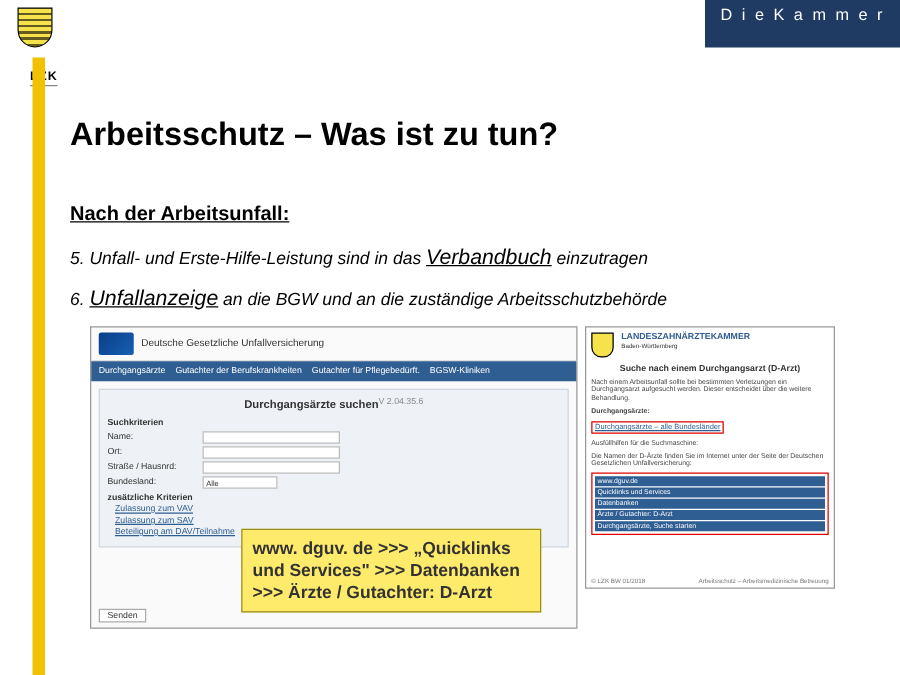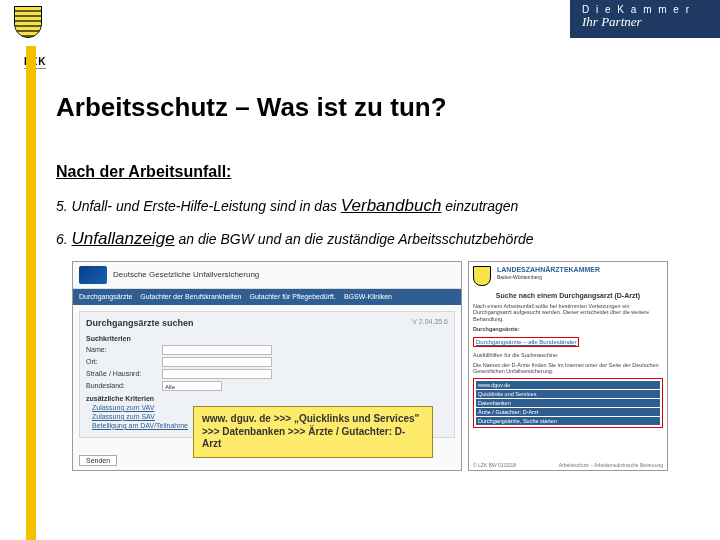--- a/index.html
+++ b/index.html
@@ -44,7 +44,7 @@
     text-align: left;
     min-width: 150px;
   }
-  .right-brand .l1 { font-size: 10px; letter-spacing: 2px; }
+  .right-brand .l1 { font-size: 13px; letter-spacing: 2px; }
   .right-brand .l2 { font-size: 13px; font-style: italic; font-family: "Comic Sans MS", cursive; margin-top:-1px;}
   .yellow-bar {
     position: absolute;

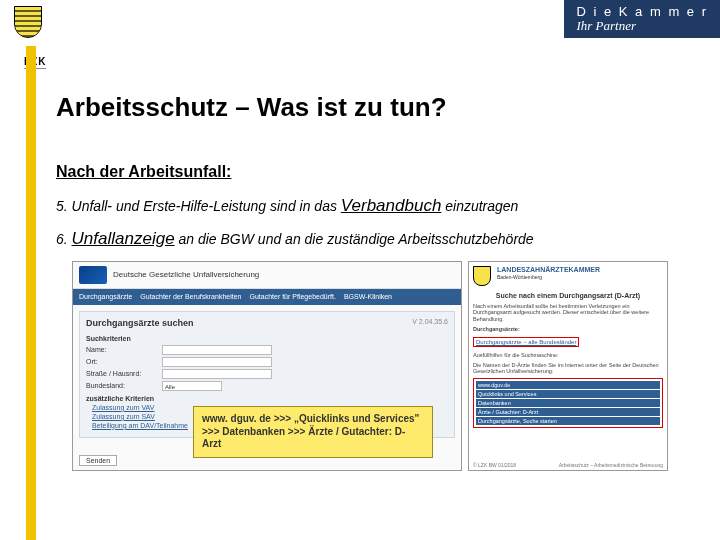--- a/index.html
+++ b/index.html
@@ -145,7 +145,6 @@
   </div>
   <div class="right-brand">
     <div class="l1">D i e   K a m m e r</div>
-    <div class="l2">Ihr Partner</div>
   </div>
 </div>
 

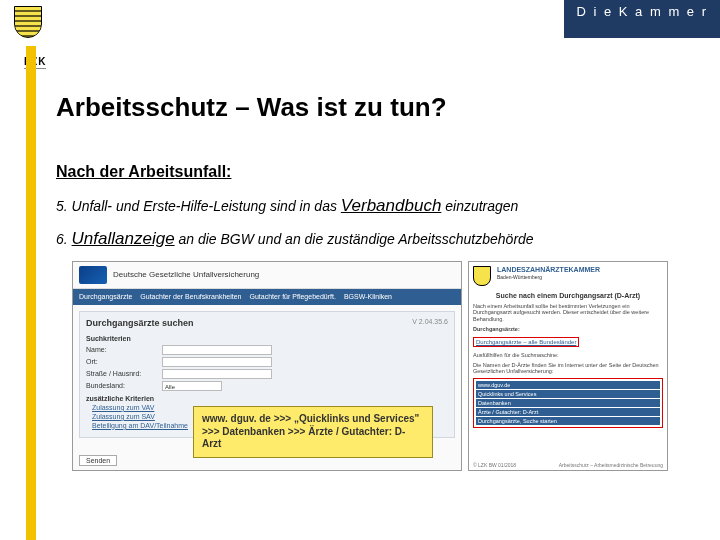--- a/index.html
+++ b/index.html
@@ -70,7 +70,7 @@
   }
   .shot1 {
     flex: 0 0 390px;
-    height: 210px;
+    height: 242px;
     border: 1px solid #999;
     background: #fafafa;
     position: relative;

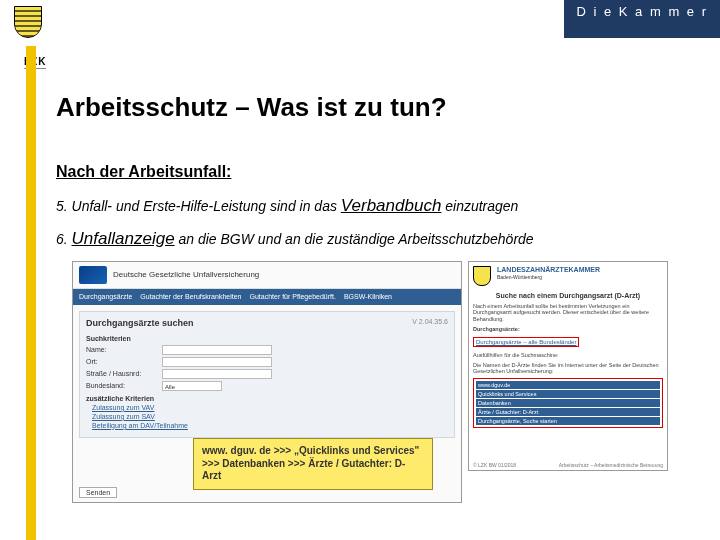--- a/index.html
+++ b/index.html
@@ -176,7 +176,7 @@
         <span>BGSW-Kliniken</span>
       </div>
       <div class="sect">
-        <div style="display:flex;justify-content:space-between;">
+        <div style="display:flex;justify-content:center;">
           <div class="sect-title">Durchgangsärzte suchen</div>
           <div style="font-size:7px;color:#888;">V 2.04.35.6</div>
         </div>

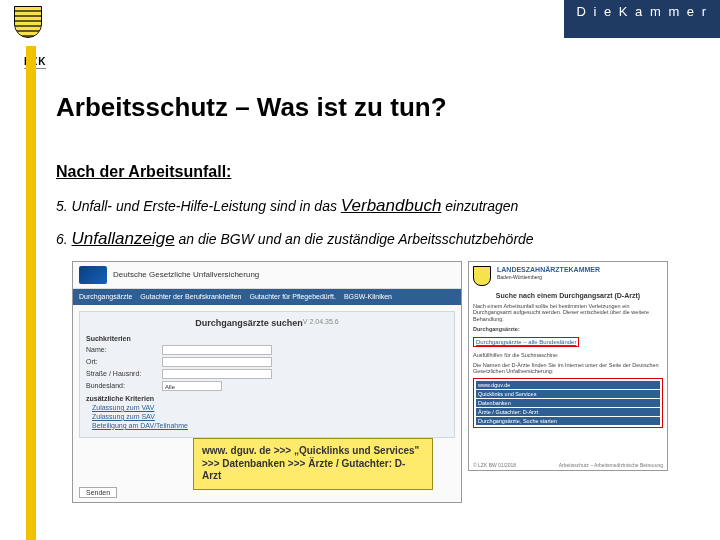--- a/index.html
+++ b/index.html
@@ -110,7 +110,7 @@
     background: #ffeb6b;
     border: 1px solid #9a8a20;
     padding: 6px 8px;
-    font-size: 10px; font-weight: bold;
+    font-size: 14px; font-weight: bold;
     line-height: 1.25;
     z-index: 5;
   }

